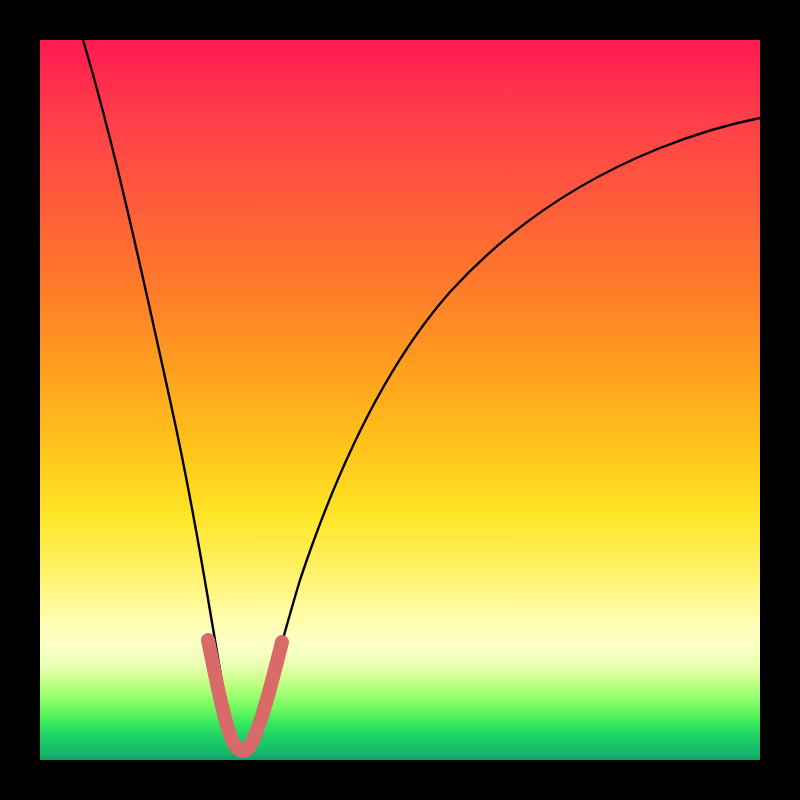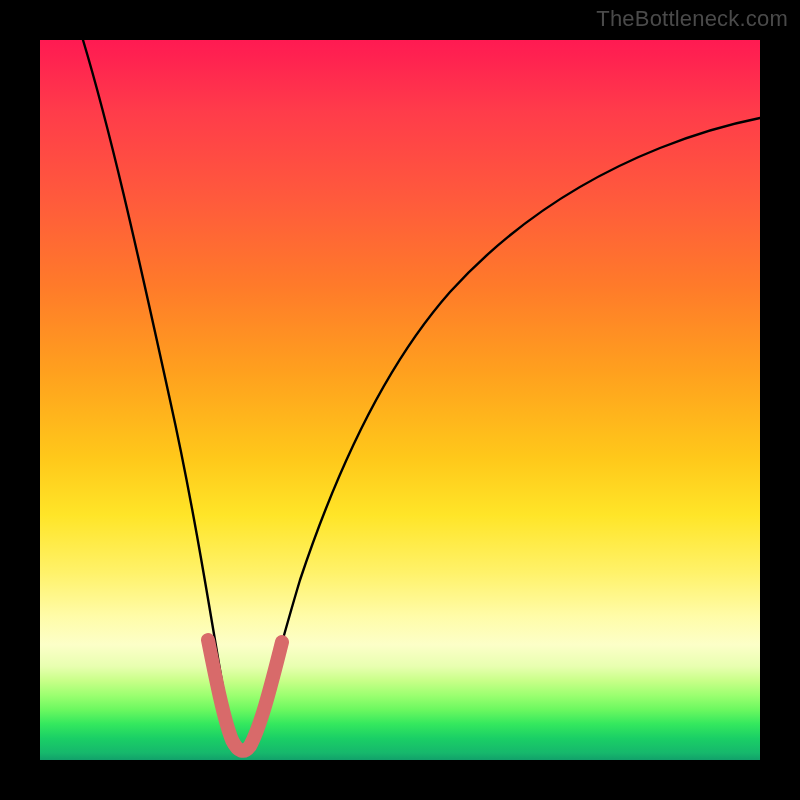--- a/index.html
+++ b/index.html
@@ -89,7 +89,6 @@
              C 220 688, 230 650, 242 602" fill="none" stroke="#d86a6a" stroke-width="14" stroke-linecap="round" stroke-linejoin="round"></path>
   </svg>
 
-  <div class="watermark">TheBottleneck.com</div>
 </div>
 
 </body></html>

